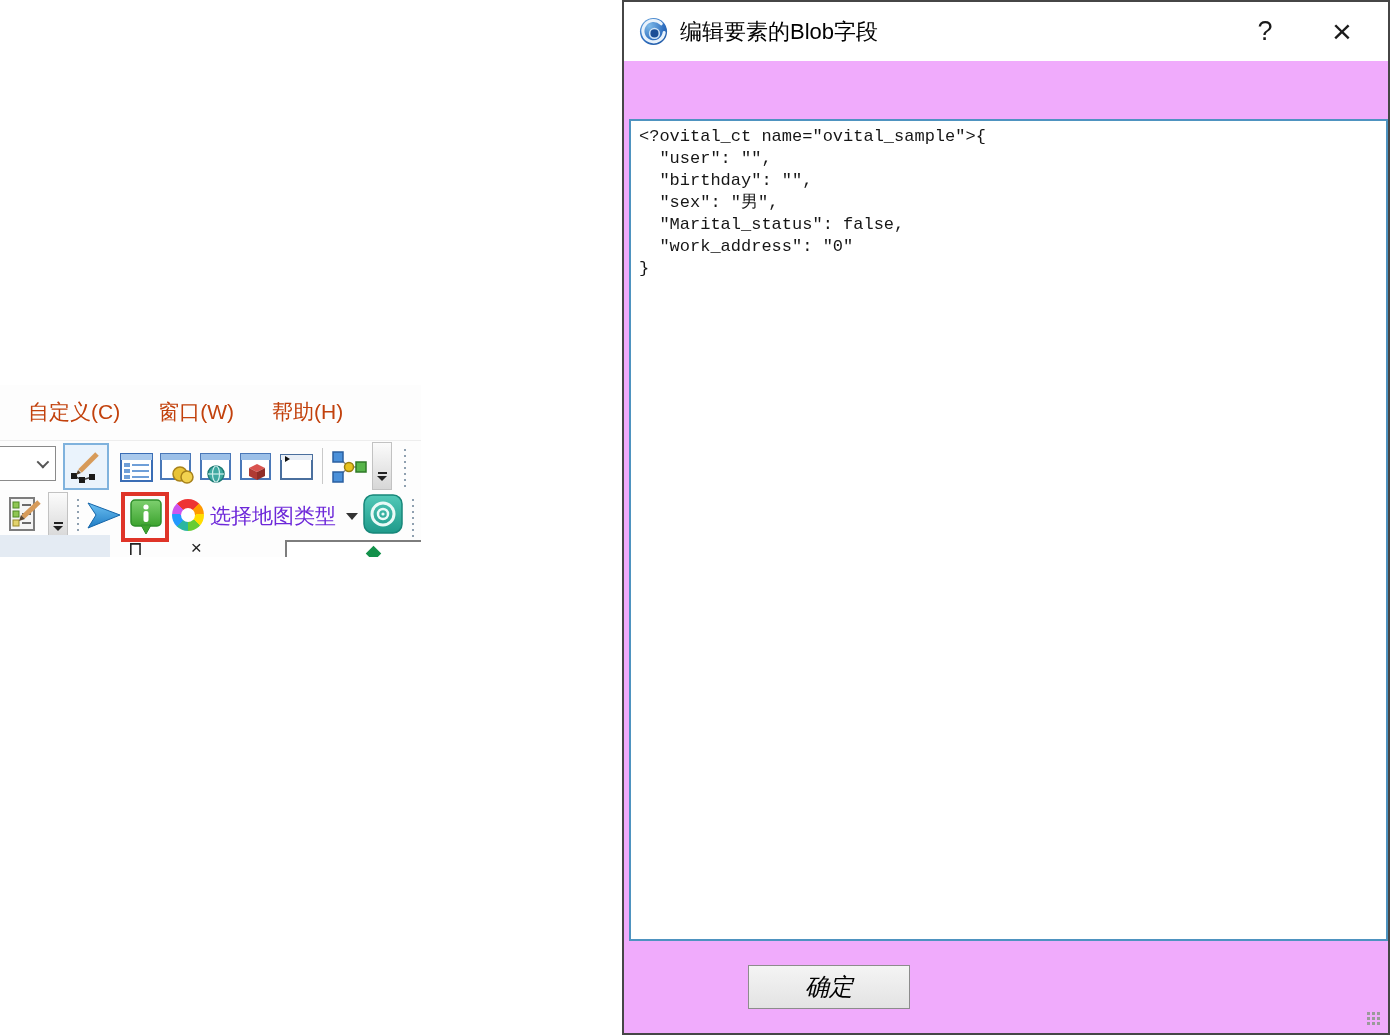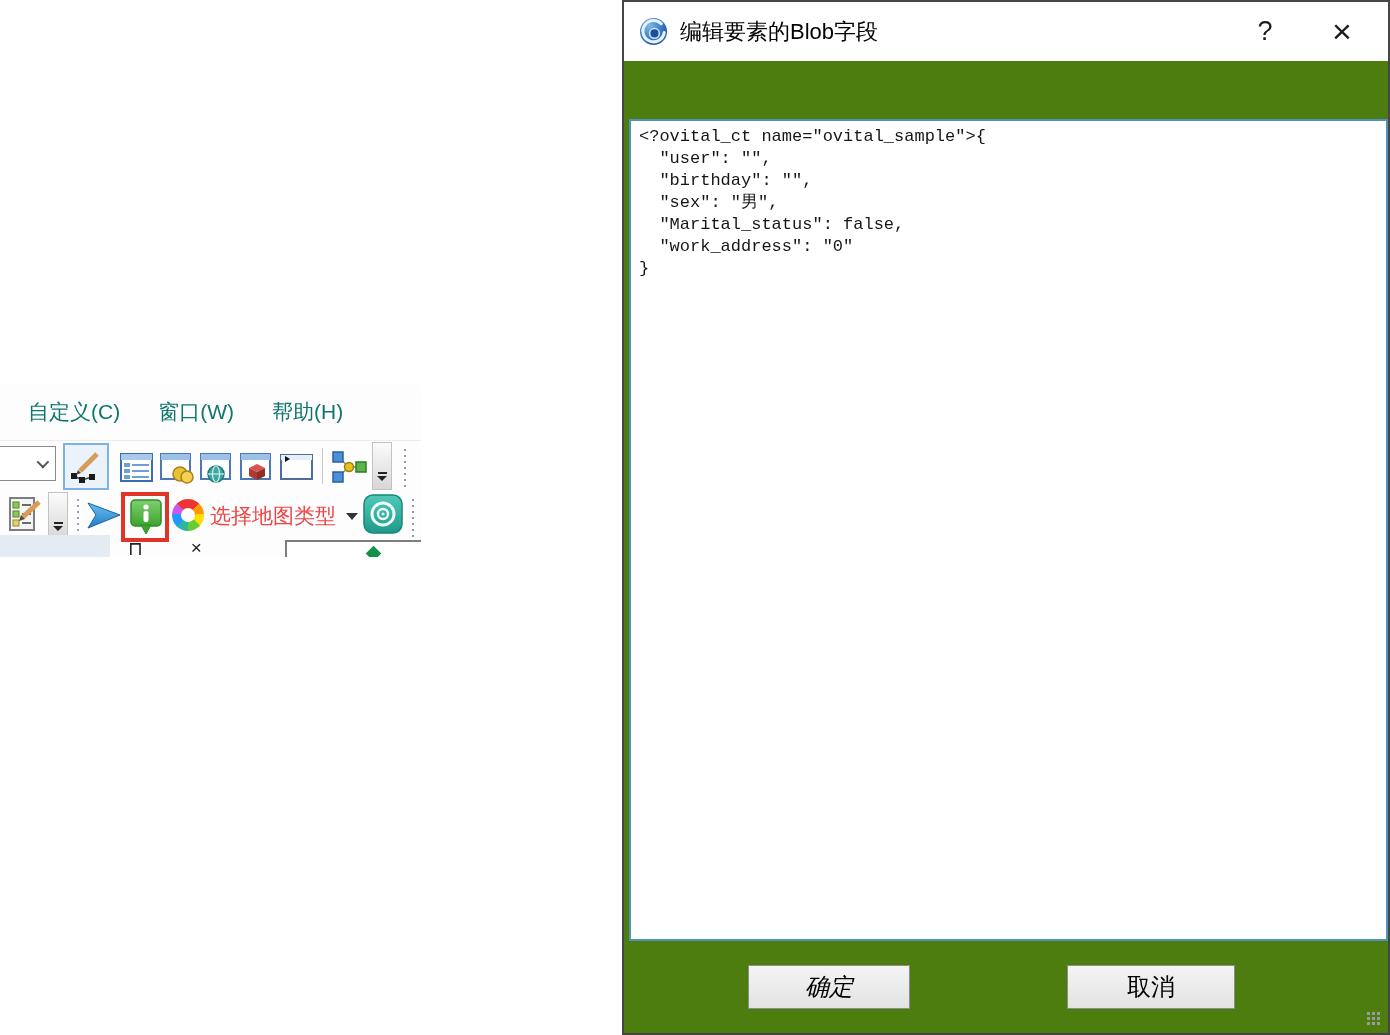--- a/index.html
+++ b/index.html
@@ -45,7 +45,7 @@
   .frag-bottom-strip { position:absolute; left:0; top:150px; width:110px; height:22px; background:#e4ebf3; }
 
   
-  .dialog { position:absolute; left:622px; top:0; width:768px; height:1035px; background:#4d7c0f; border:2px solid #464646; }
+  .dialog { position:absolute; left:622px; top:0; width:768px; height:1035px; background:#f0abfc; border:2px solid #464646; }
   .titlebar { position:absolute; left:0; top:0; width:100%; height:59px; background:#ffffff; display:flex; align-items:center; padding-left:14px; }
   .title-text { font-size:22px; color:#000; margin-left:11px; }
   .cap-btn { position:absolute; top:0; height:59px; display:flex; align-items:center; justify-content:center; color:#1a1a1a; cursor:default; }

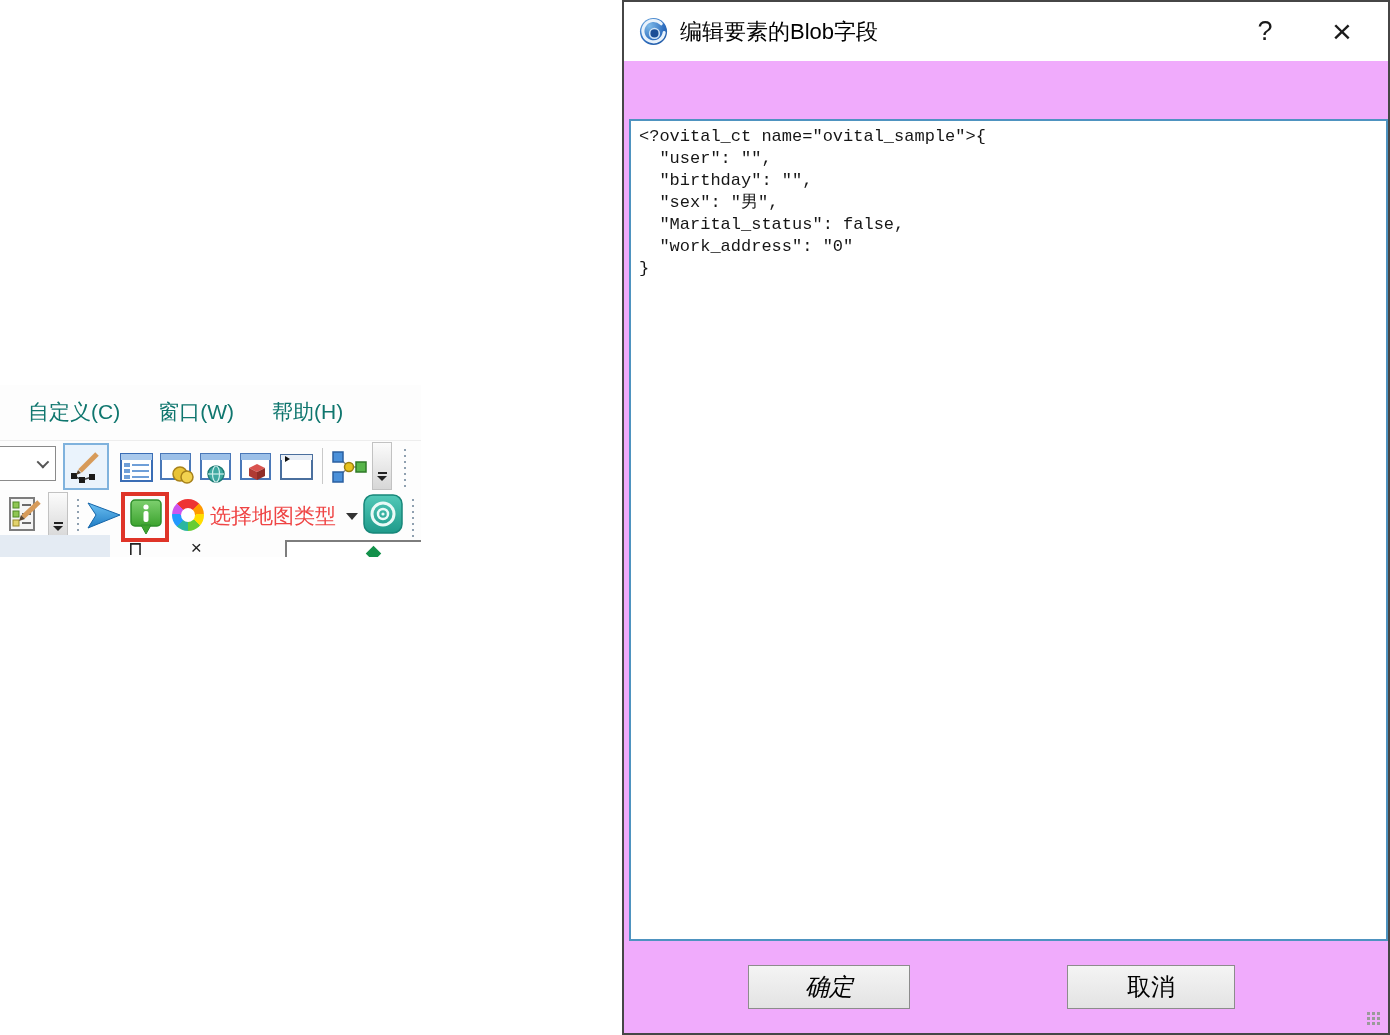--- a/index.html
+++ b/index.html
@@ -10,7 +10,7 @@
   
   .toolbar-frag { position:absolute; left:0; top:385px; width:421px; height:172px; background:#fdfdfd; overflow:hidden; }
   .menu-row { position:absolute; left:0; top:8px; width:100%; height:38px; display:flex; align-items:center;
-              padding-left:28px; gap:38px; font-size:21px; color:#0f766e;text-align:center; }
+              padding-left:28px; gap:38px; font-size:21px; color:#c2410c;text-align:center; }
   .menu-item { cursor:default; }
   .tb-row1 { position:absolute; left:0; top:55px; width:421px; height:50px; border-top:1px solid #ededed; }
   .tb-row2 { position:absolute; left:0; top:107px; width:421px; height:50px; }

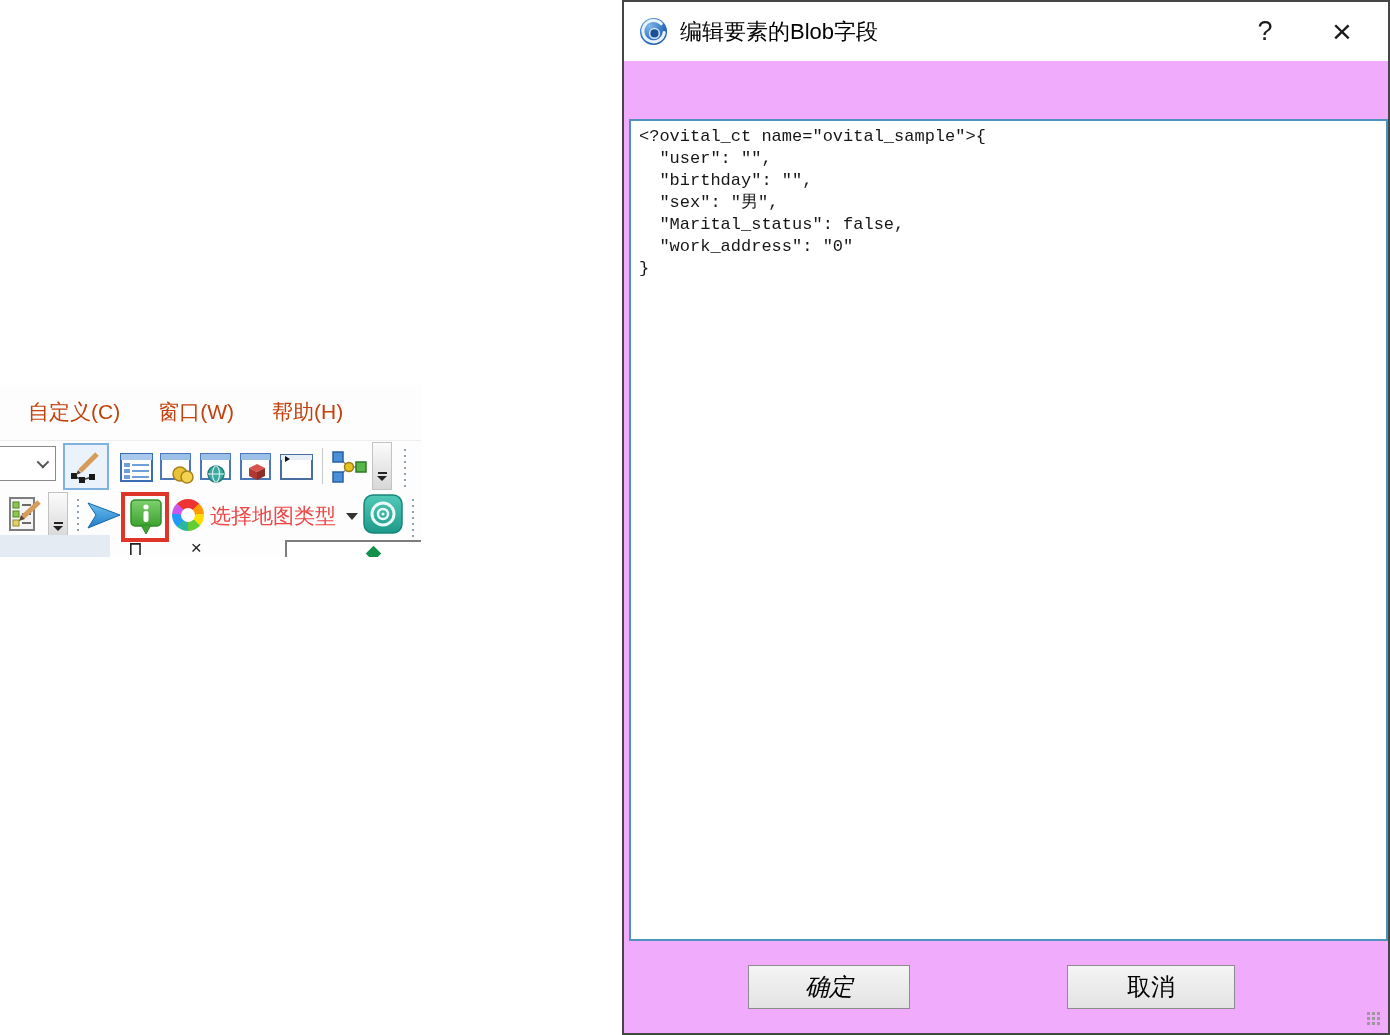--- a/index.html
+++ b/index.html
@@ -31,7 +31,7 @@
 
   .red-box { position:absolute; border:4px solid #df3428; }
 
-  .maptype { position:absolute; display:flex; align-items:center; gap:10px; font-size:21px; color:#ef4444; height:40px; top:4px; }
+  .maptype { position:absolute; display:flex; align-items:center; gap:10px; font-size:21px; color:#6d28d9; height:40px; top:4px; }
   .maptype .tri { width:0; height:0; border-left:6px solid transparent; border-right:6px solid transparent; border-top:7px solid #333; }
 
   .colorwheel { width:32px; height:32px; border-radius:50%; position:relative;

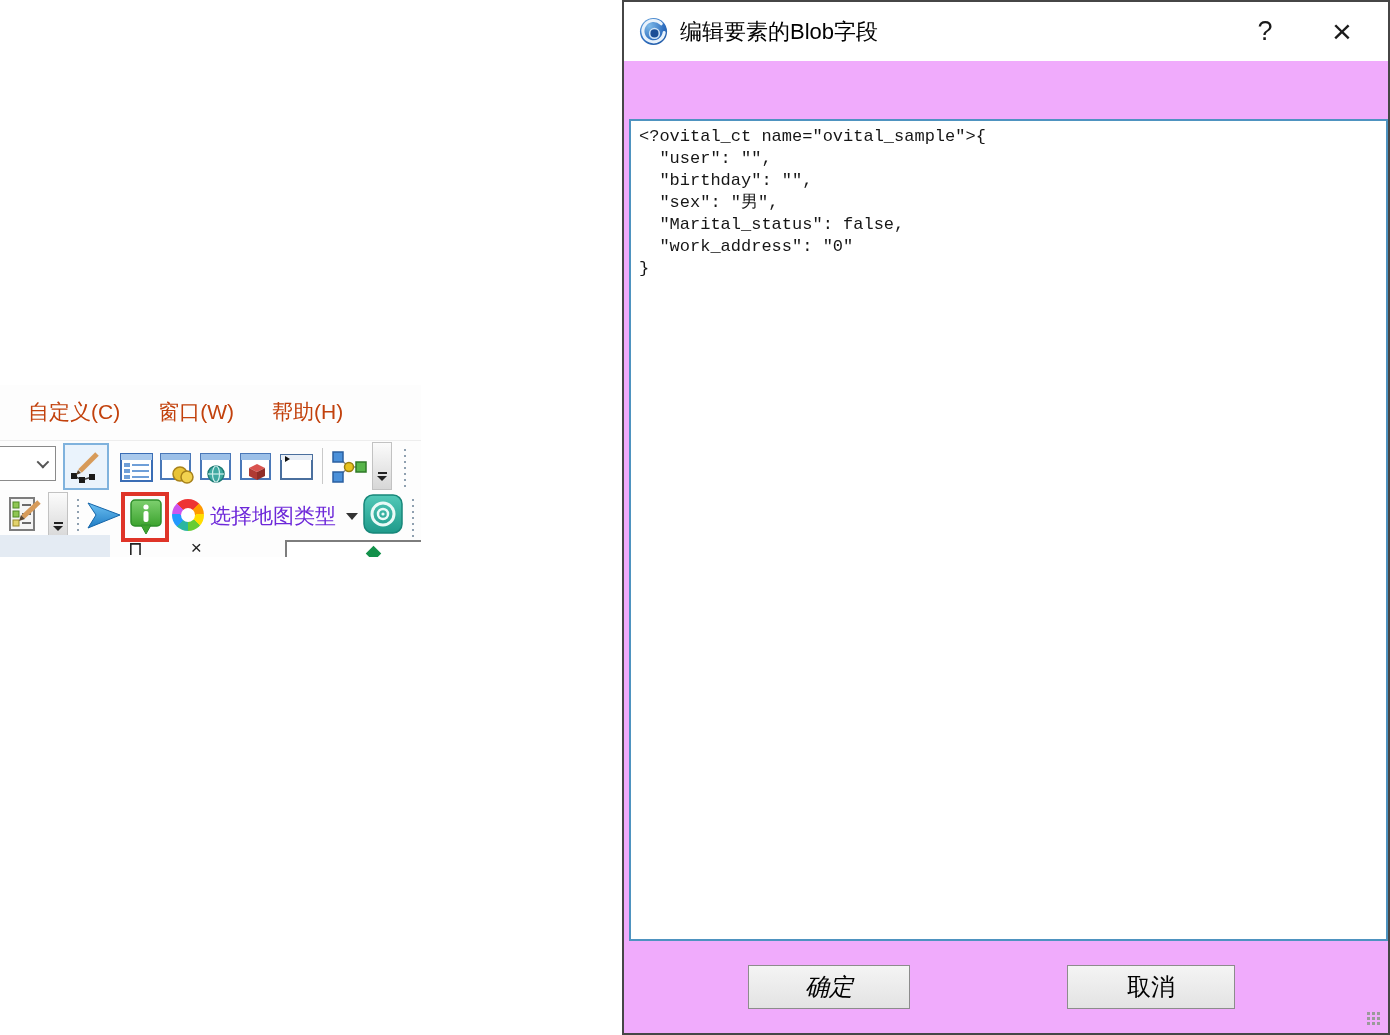--- a/index.html
+++ b/index.html
@@ -279,7 +279,6 @@
     </div>
 
     <div class="dlg-btn ok-btn">确定</div>
-    <div class="dlg-btn cancel-btn">取消</div>
     <div class="grip"></div>
   </div>
 

